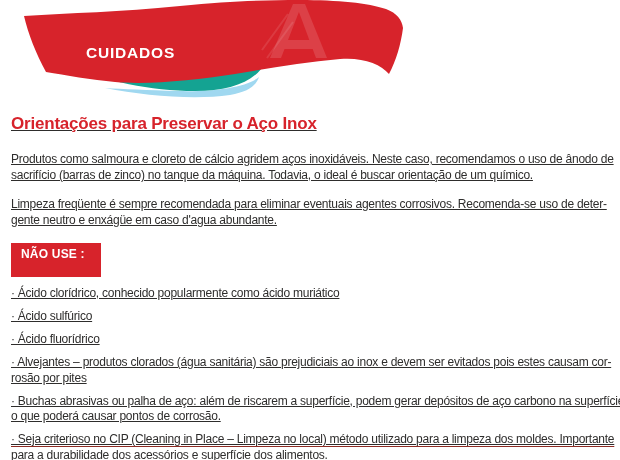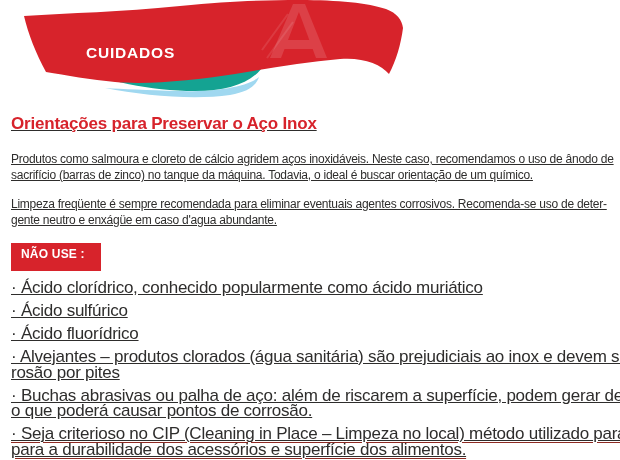--- a/index.html
+++ b/index.html
@@ -39,7 +39,7 @@
     font-weight: bold;
     font-size: 12px;
     letter-spacing: 0.2px;
-    padding: 4px 16px 10px 10px;
+    padding: 4px 16px 16px 10px;
     margin: 2px 0 9px 0;
   }
   .bullet {

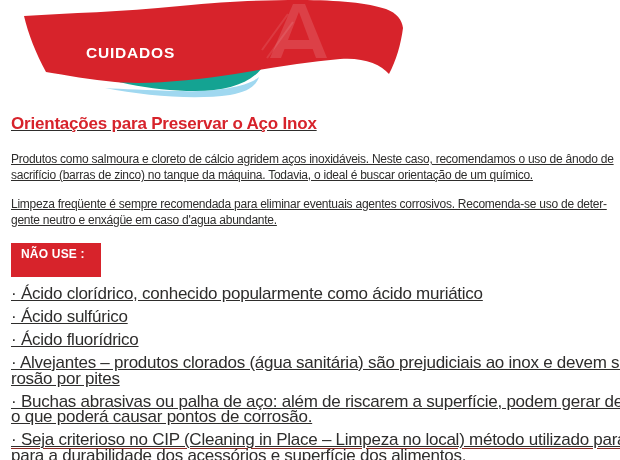--- a/index.html
+++ b/index.html
@@ -43,7 +43,7 @@
     margin: 2px 0 9px 0;
   }
   .bullet {
-    font-size: 17px;
+    font-size: 12px;
     line-height: 15.5px;
     letter-spacing: -0.25px;
     margin: 0 0 7.5px 0;

